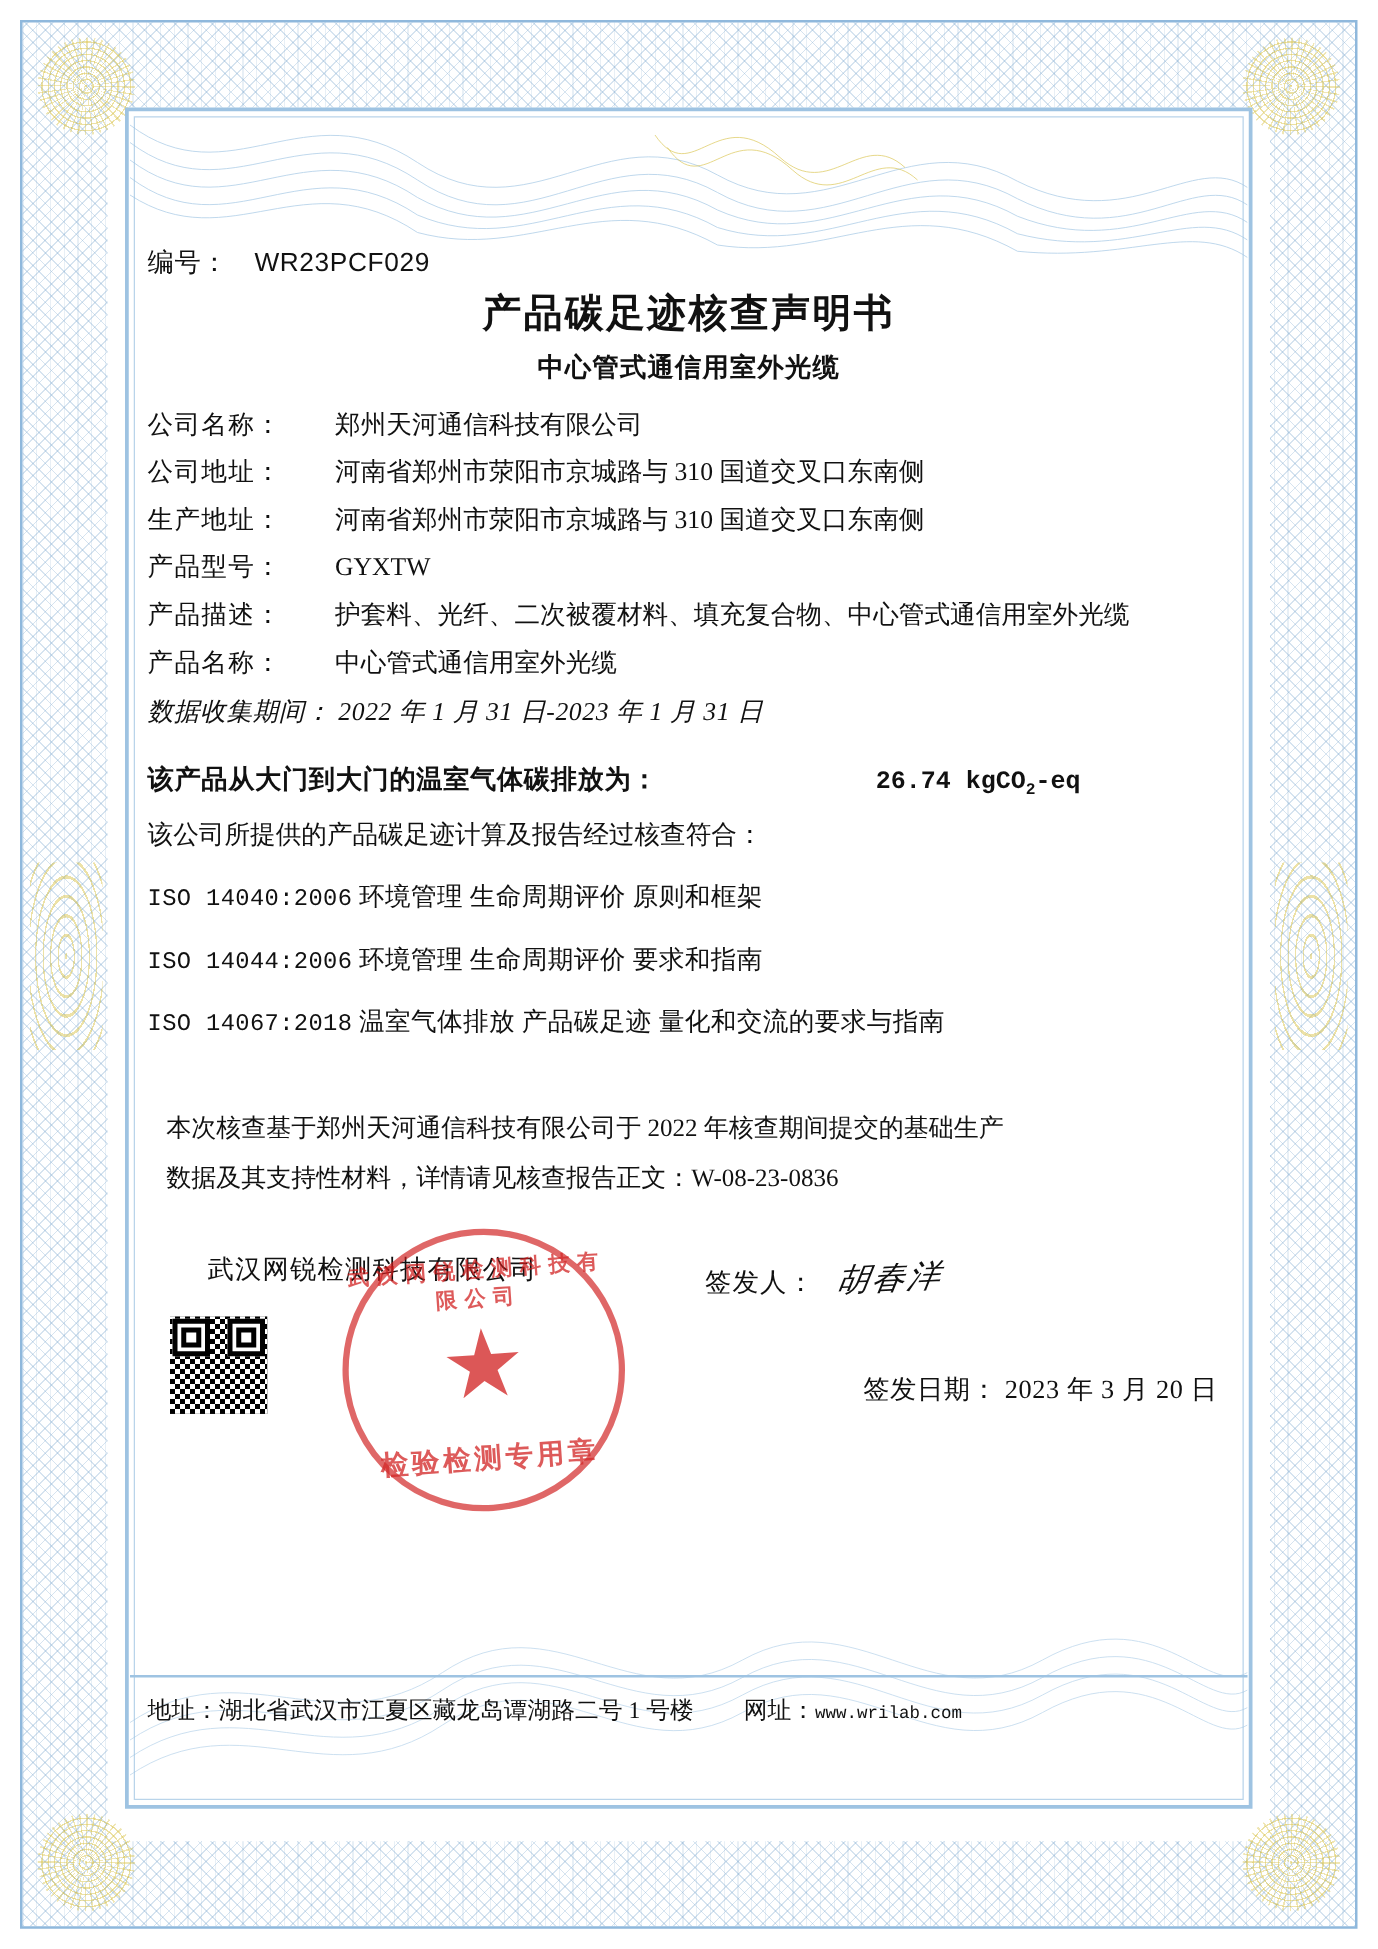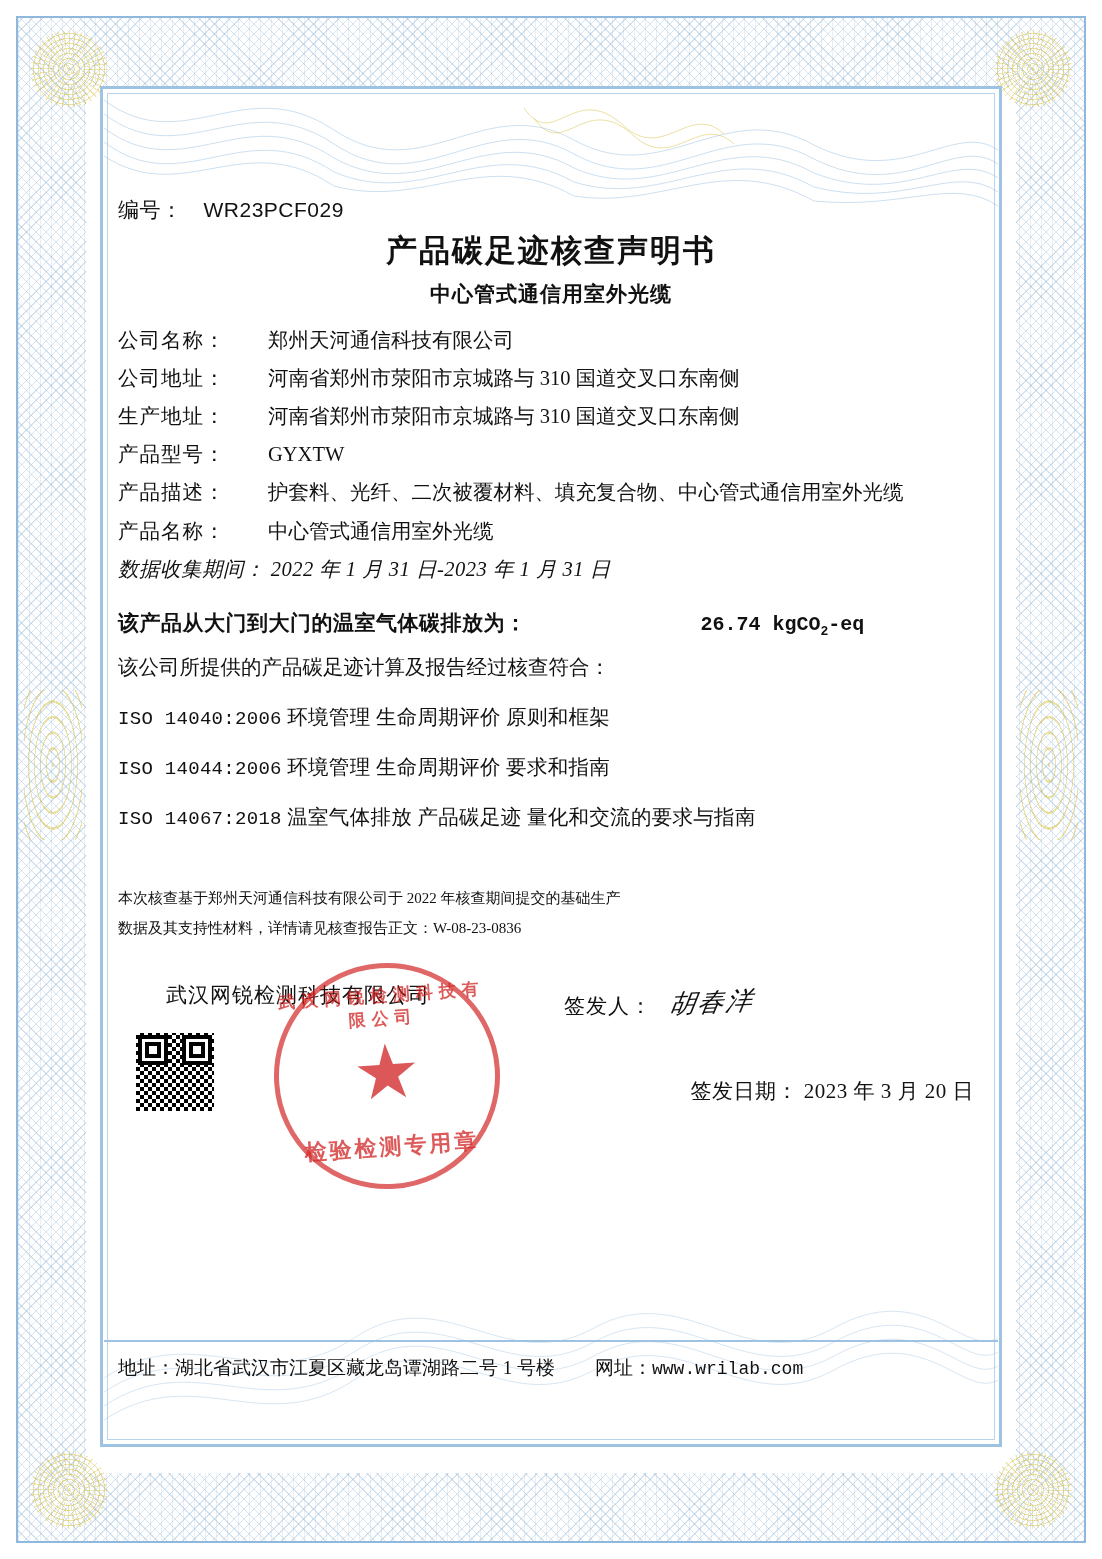--- a/index.html
+++ b/index.html
@@ -169,8 +169,9 @@
 
   .basis {
     margin-top: 52px;
-    font-size: 15px;
+    font-size: 20px;
     line-height: 2.0;
+    margin-left: 15px;
   }
 
   .footer-block {

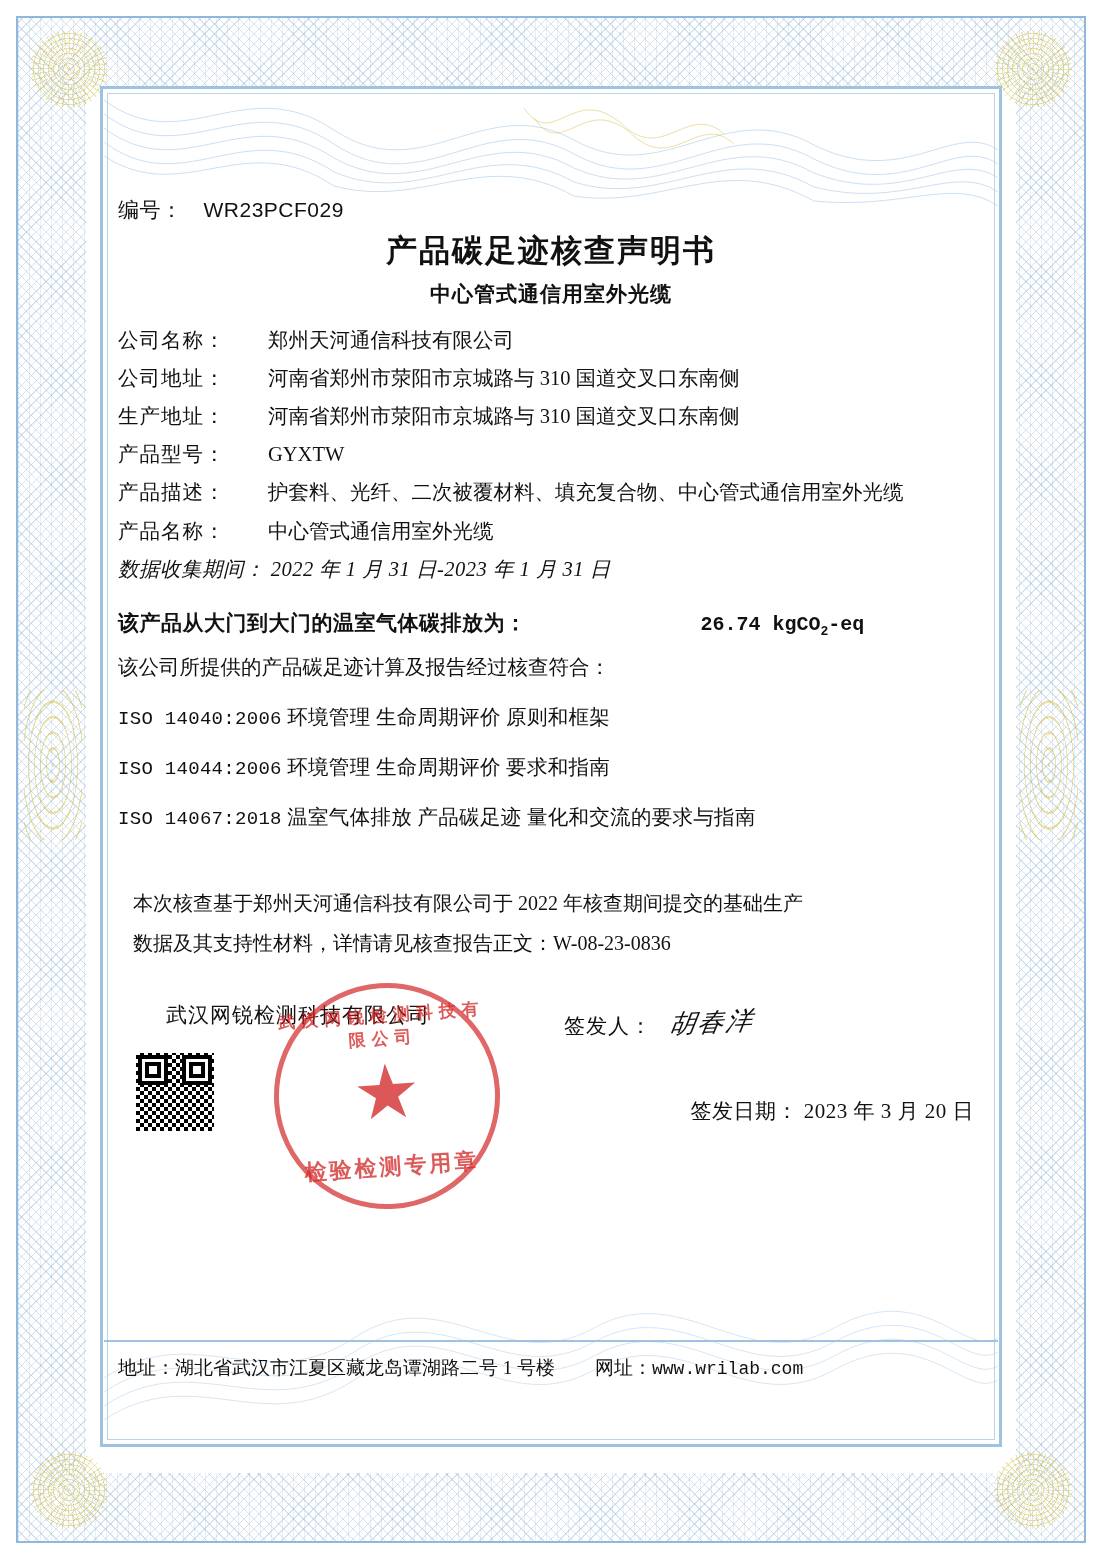--- a/index.html
+++ b/index.html
@@ -286,7 +286,7 @@
   }
   .bottom-bar .url {
     font-family: "Liberation Mono", "DejaVu Sans Mono", monospace;
-    font-size: 18px;
+    font-size: 14px;
   }
   .hr-line {
     position: absolute;

